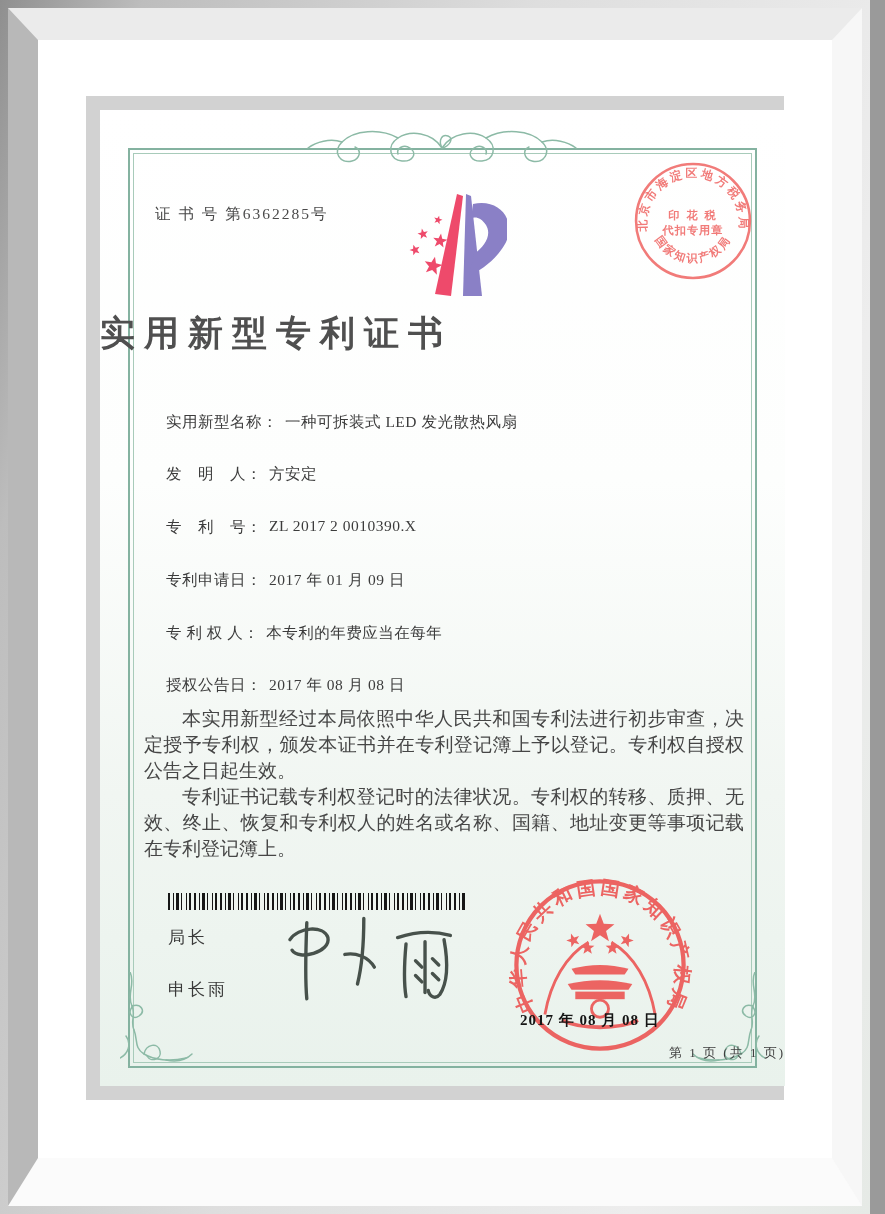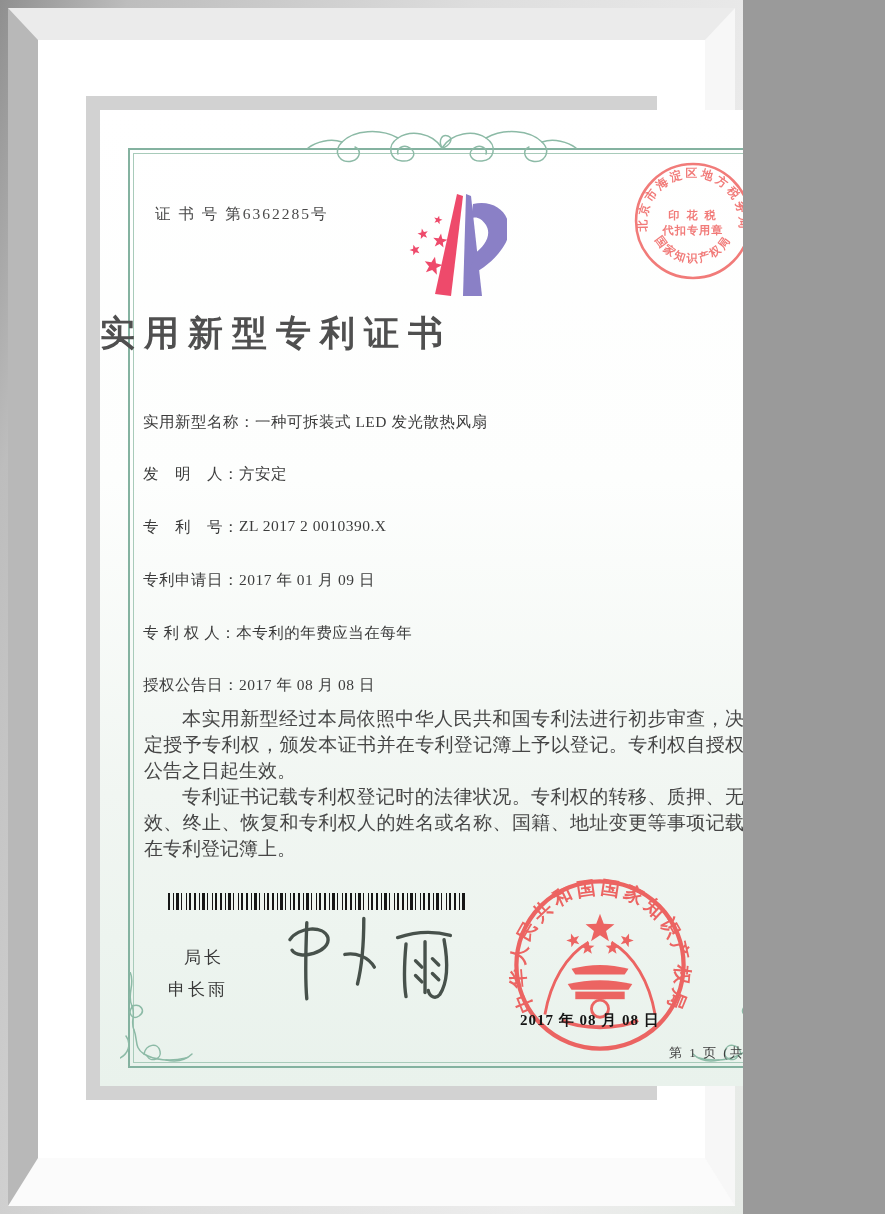--- a/index.html
+++ b/index.html
@@ -10,7 +10,7 @@
   }
   
   .photo{
-    position:relative;width:743px;height:1214px;
+    position:relative;width:870px;height:1214px;
     background:linear-gradient(105deg,#8f8f8f 0%,#bdbdbd 12%,#dedede 45%,#ededed 80%,#e6eae6 100%);
     overflow:hidden;
   }

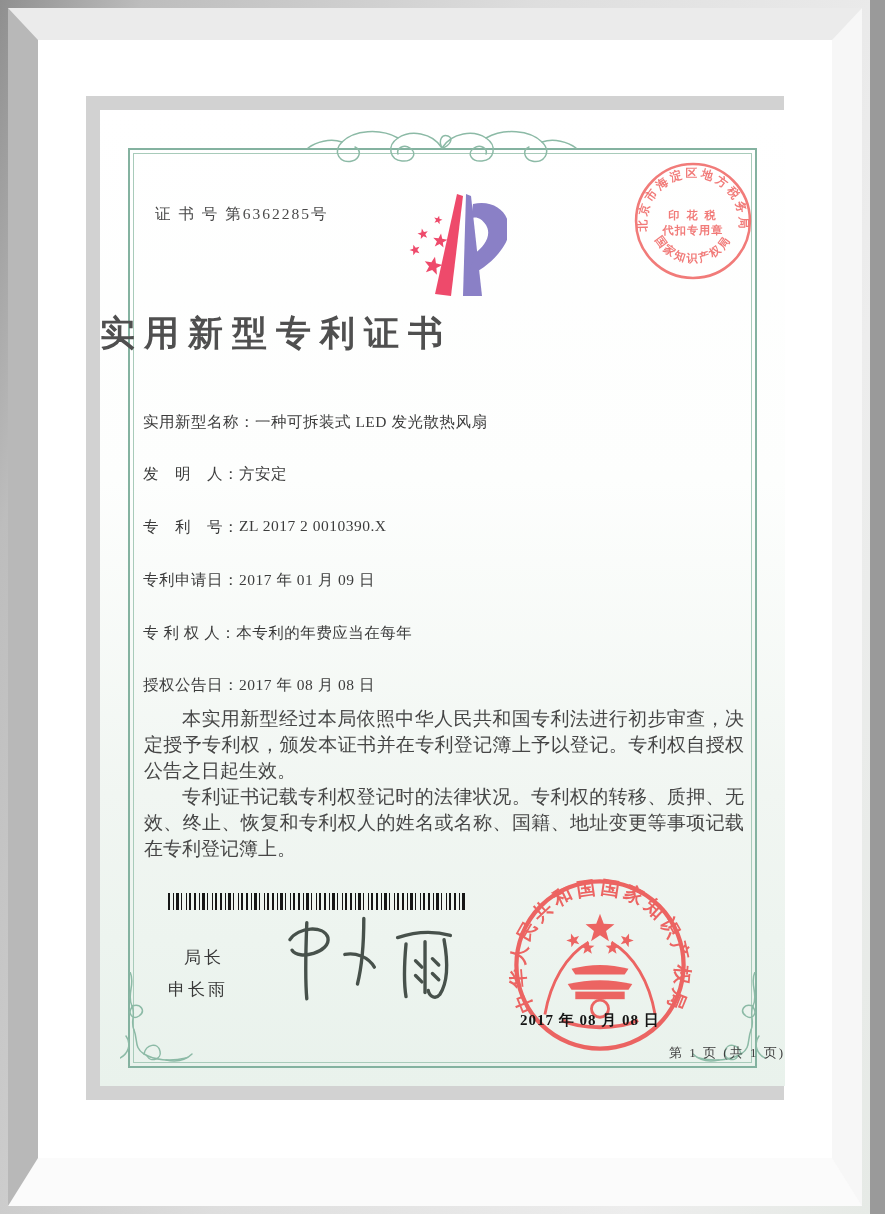--- a/index.html
+++ b/index.html
@@ -64,7 +64,7 @@
     letter-spacing:9px;color:#4f4f4f;
   }
   .field{
-    position:absolute;left:43px;display:flex;
+    position:absolute;left:66px;display:flex;gap:7px;
     font-size:15.5px;color:#3c3c3c;letter-spacing:.5px;white-space:nowrap;
   }
   .f0{top:302px;}.f1{top:354px;}.f2{top:407px;}.f3{top:460px;}.f4{top:513px;}.f5{top:565px;}

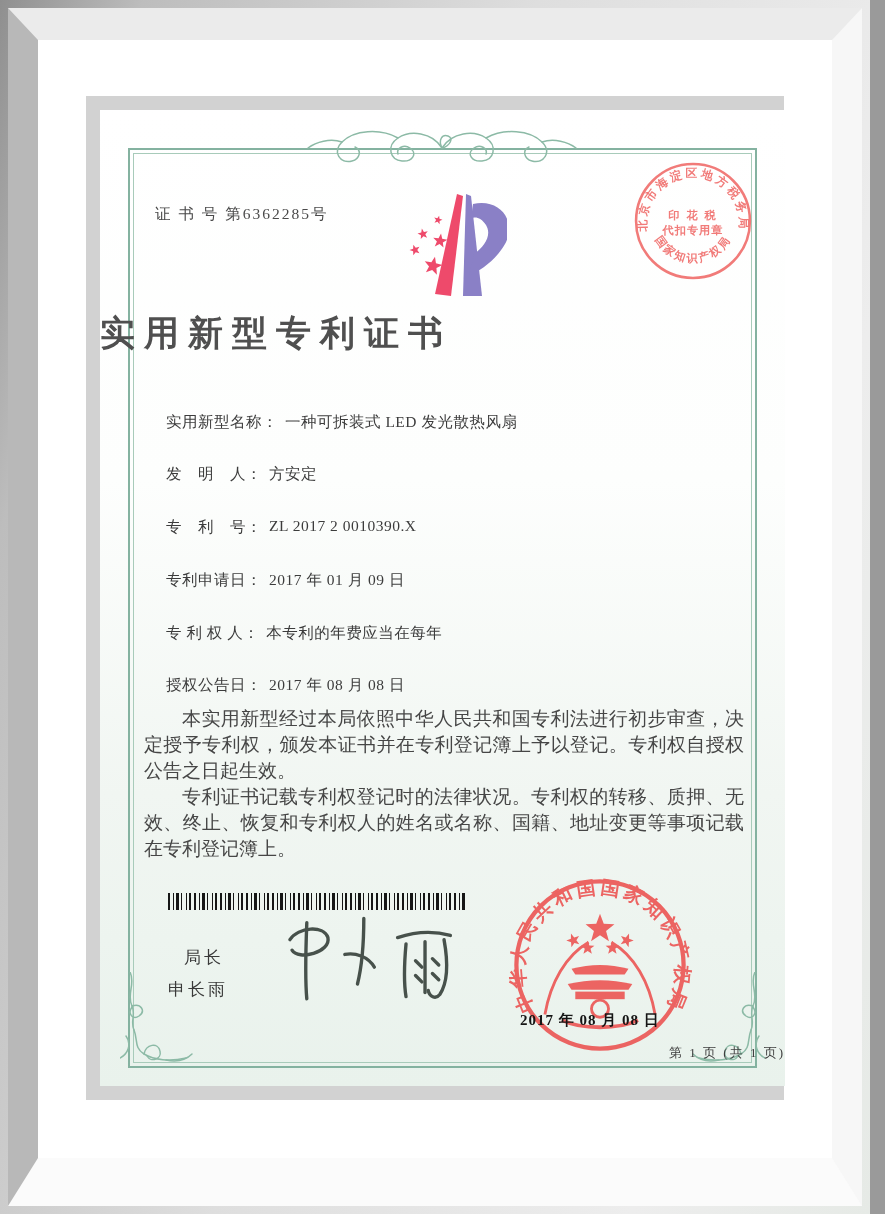--- a/index.html
+++ b/index.html
@@ -88,7 +88,7 @@
     font-family:"Liberation Sans",sans-serif;
     font-size:17px;color:#3a3a3a;letter-spacing:3px;
   }
-  .issuer-title{top:836px;margin-left:16px;}
+  .issuer-title{top:816px;}
   .issuer-name{top:868px;}
   .signature{position:absolute;left:175px;top:798px;width:185px;height:95px;}
   .seal-main{position:absolute;left:405px;top:760px;width:190px;height:190px;opacity:.93;}

